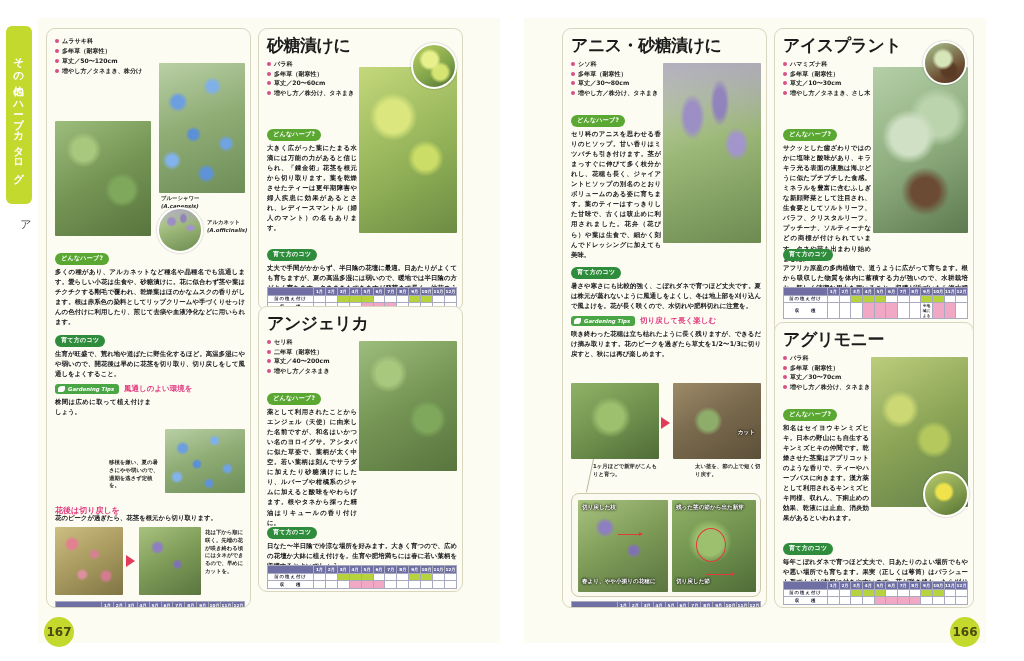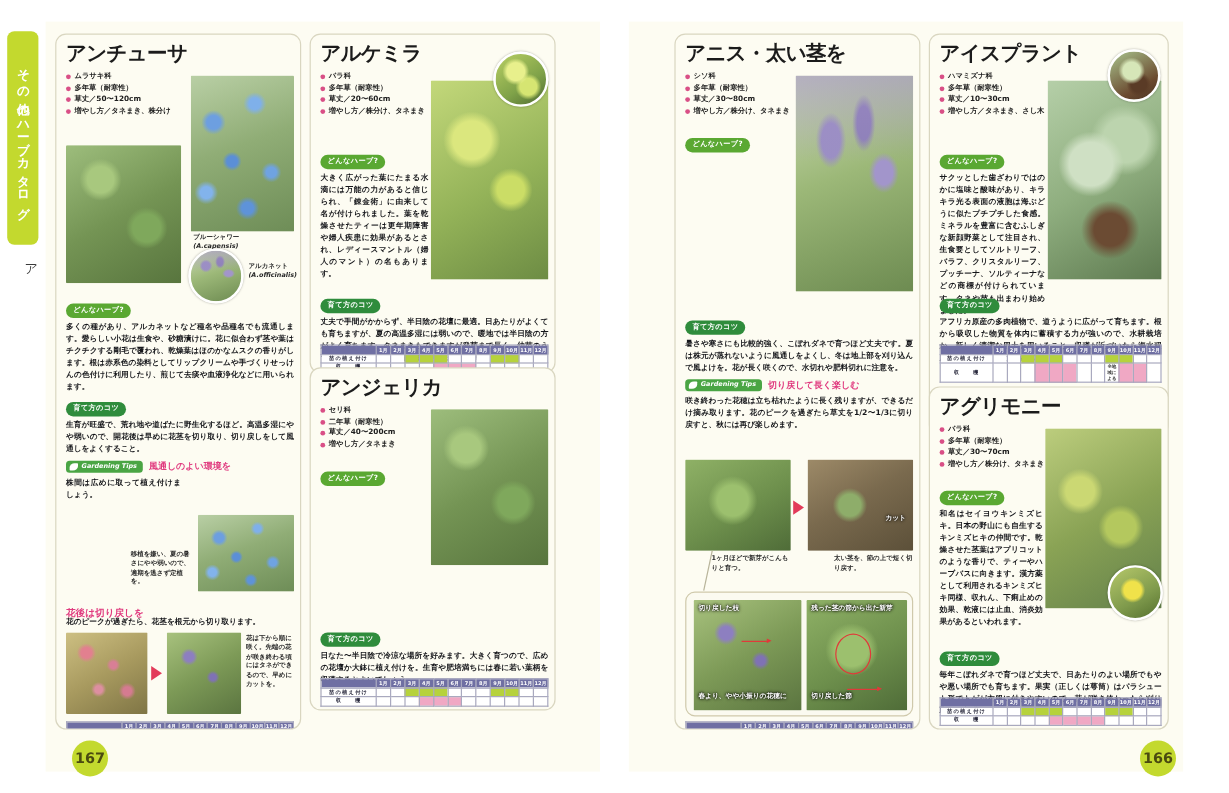--- a/index.html
+++ b/index.html
@@ -330,7 +330,6 @@
     </div>
 
     <div class="card" style="left:46px; top:28px; width:205px; height:580px;">
-      <div class="card-title">アンチューサ</div>
 
       <ul class="specs">
         <li>ムラサキ科</li>

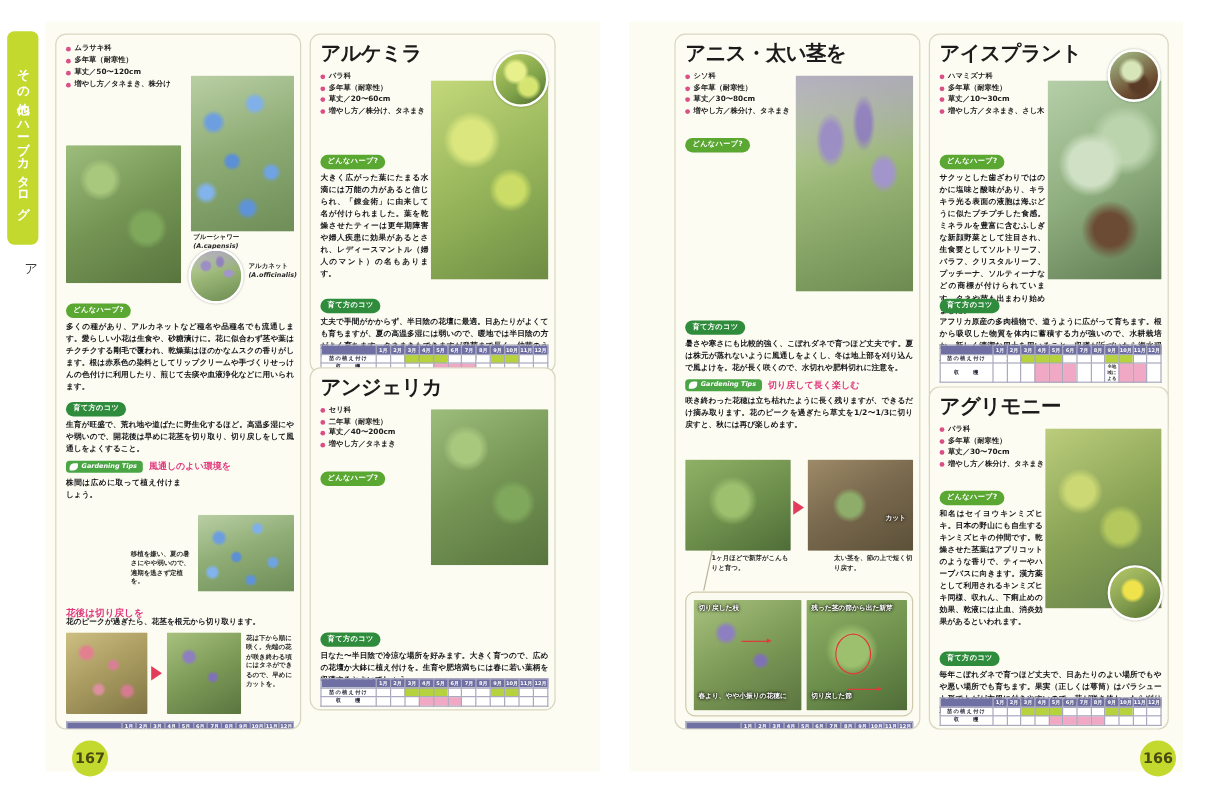--- a/index.html
+++ b/index.html
@@ -403,7 +403,7 @@
     </div>
 
     <div class="card" style="left:258px; top:28px; width:205px; height:283px;">
-      <div class="card-title">アルケミラ</div>
+      <div class="card-title">砂糖漬けに</div>
       <ul class="specs">
         <li>バラ科</li>
         <li>多年草（耐寒性）</li>

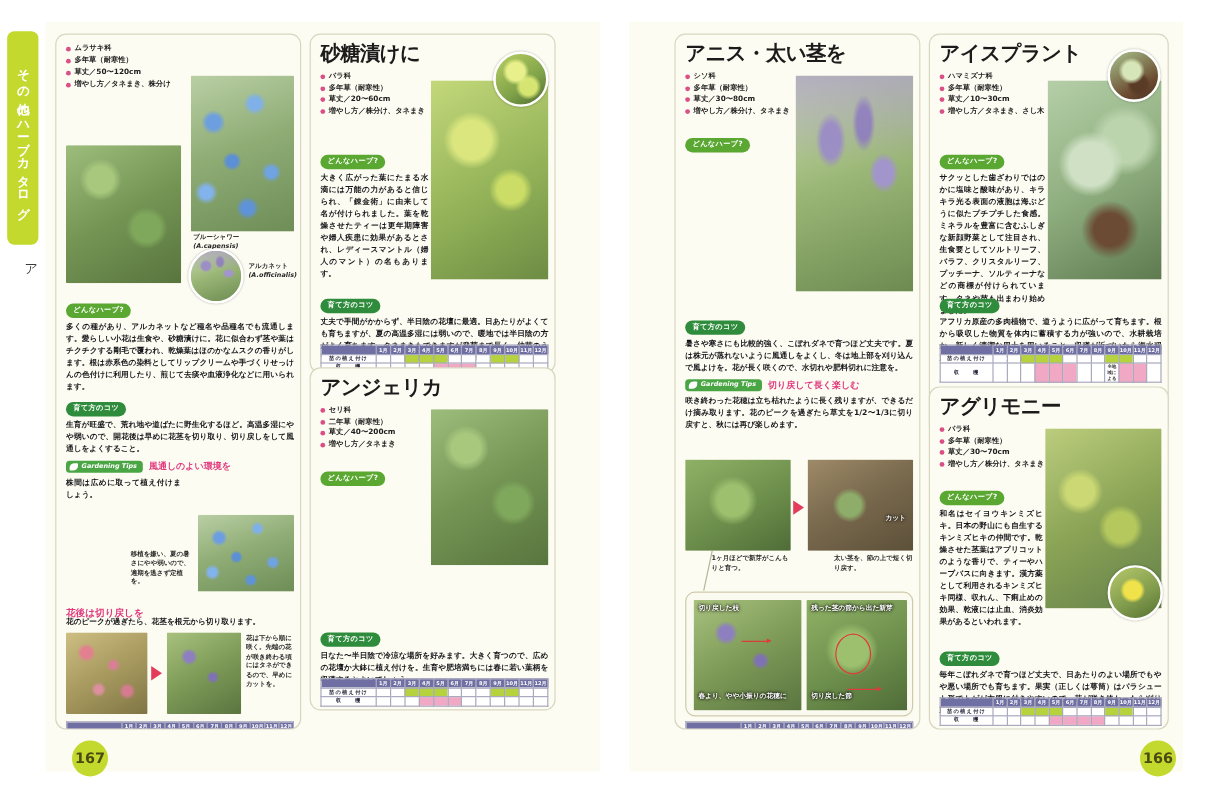--- a/index.html
+++ b/index.html
@@ -557,7 +557,7 @@
     <div class="page-inner"></div>
 
     <div class="card" style="left:50px; top:28px; width:205px; height:580px;">
-      <div class="card-title">アニス・太い茎を</div>
+      <div class="card-title">アニス・砂糖漬けに</div>
       <ul class="specs">
         <li>シソ科</li>
         <li>多年草（耐寒性）</li>

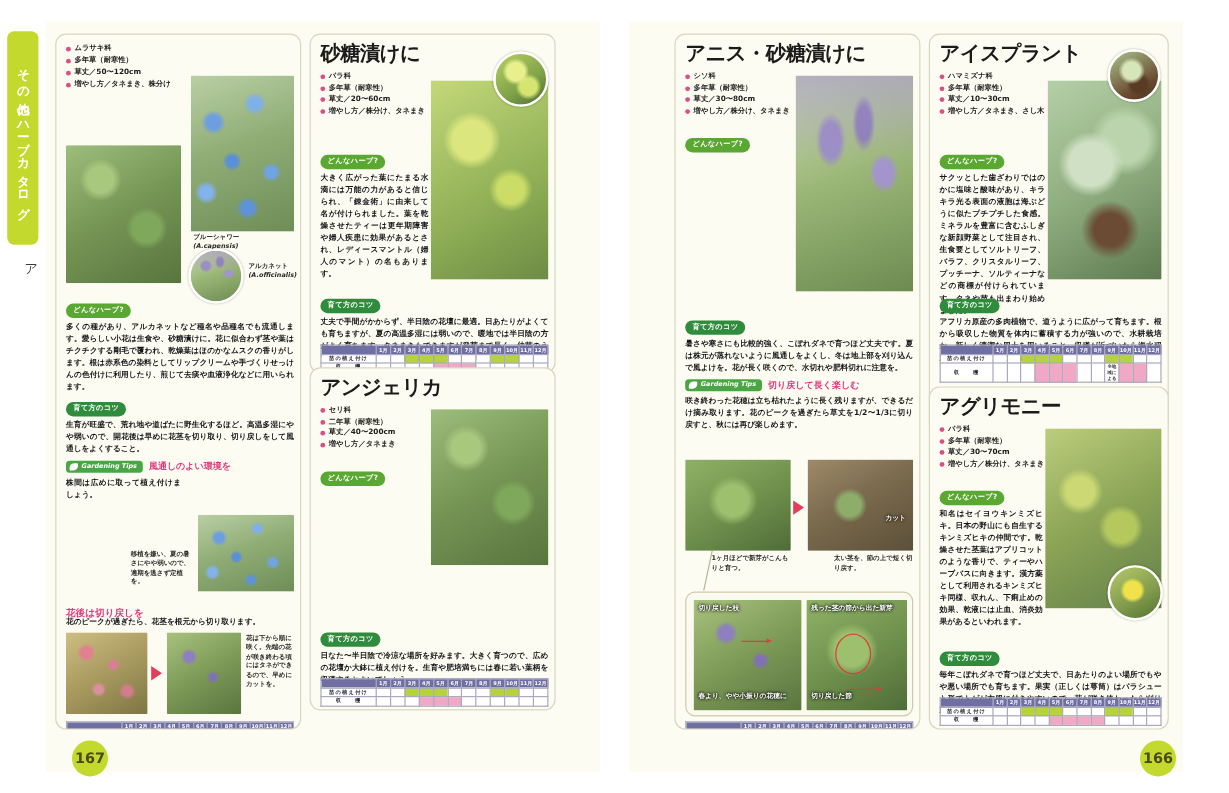--- a/index.html
+++ b/index.html
@@ -568,6 +568,7 @@
 
       <div style="position:absolute; left:8px; top:78px; width:90px;">
         <span class="sec-label">どんなハーブ?</span>
+        <div class="body-text">セリ科のアニスを思わせる香りのヒソップ。甘い香りはミツバチも引き付けます。茎がまっすぐに伸びて多く枝分かれし、花穂も長く、ジャイアントヒソップの別名のとおりボリュームのある姿に育ちます。葉のティーはすっきりした甘味で、古くは咳止めに利用されました。花弁（花びら）や葉は生食で、細かく刻んでドレッシングに加えても美味。</div>
       </div>
       <div style="position:absolute; left:8px; top:230px; width:190px;">
         <span class="sec-label grow">育て方のコツ</span>

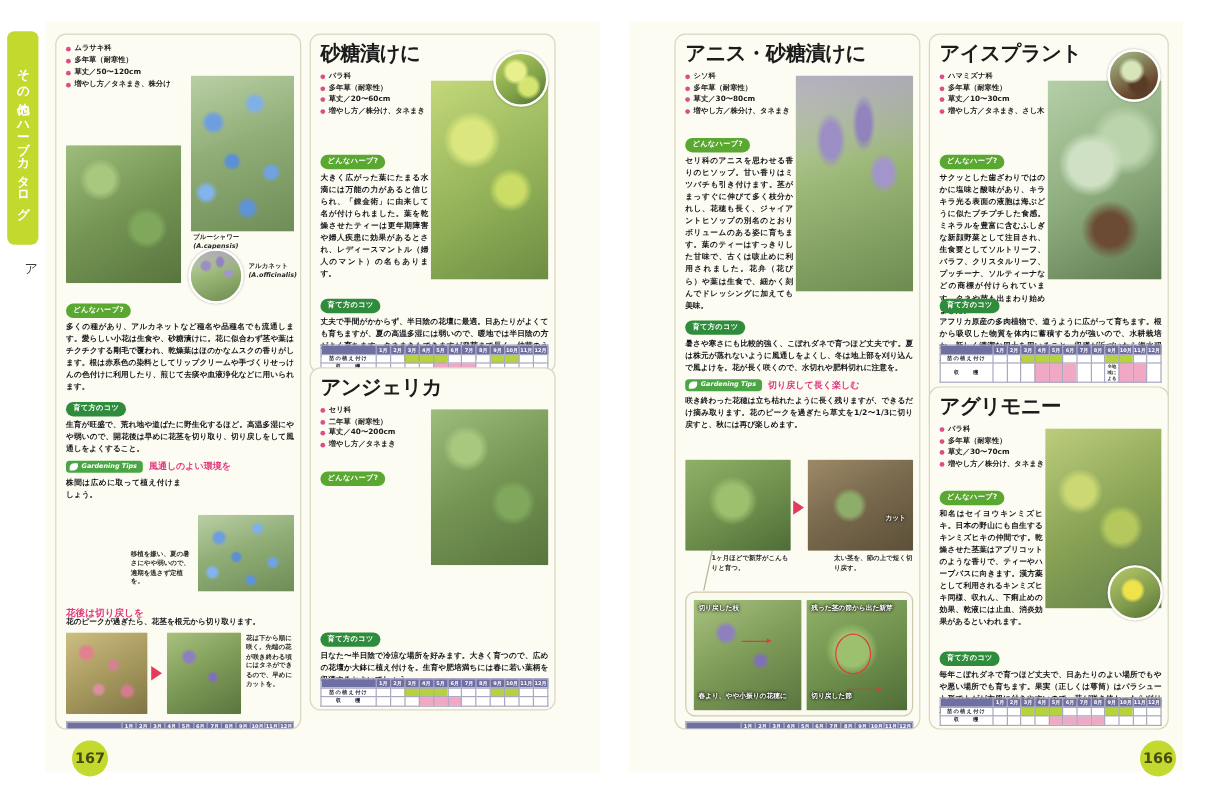--- a/index.html
+++ b/index.html
@@ -415,7 +415,7 @@
 
       <div style="position:absolute; left:8px; top:92px; width:90px;">
         <span class="sec-label">どんなハーブ?</span>
-        <div class="body-text">大きく広がった葉にたまる水滴には万能の力があると信じられ、「錬金術」に由来して名が付けられました。葉を乾燥させたティーは更年期障害や婦人疾患に効果があるとされ、レディースマントル（婦人のマント）の名もあります。</div>
+        <div class="body-text">大きく広がった葉にたまる水滴には万能の力があると信じられ、「錬金術」花茎を根元から切り取ります。葉を乾燥させたティーは更年期障害や婦人疾患に効果があるとされ、レディースマントル（婦人のマント）の名もあります。</div>
       </div>
       <div style="position:absolute; left:8px; top:212px; width:190px;">
         <span class="sec-label grow">育て方のコツ</span>

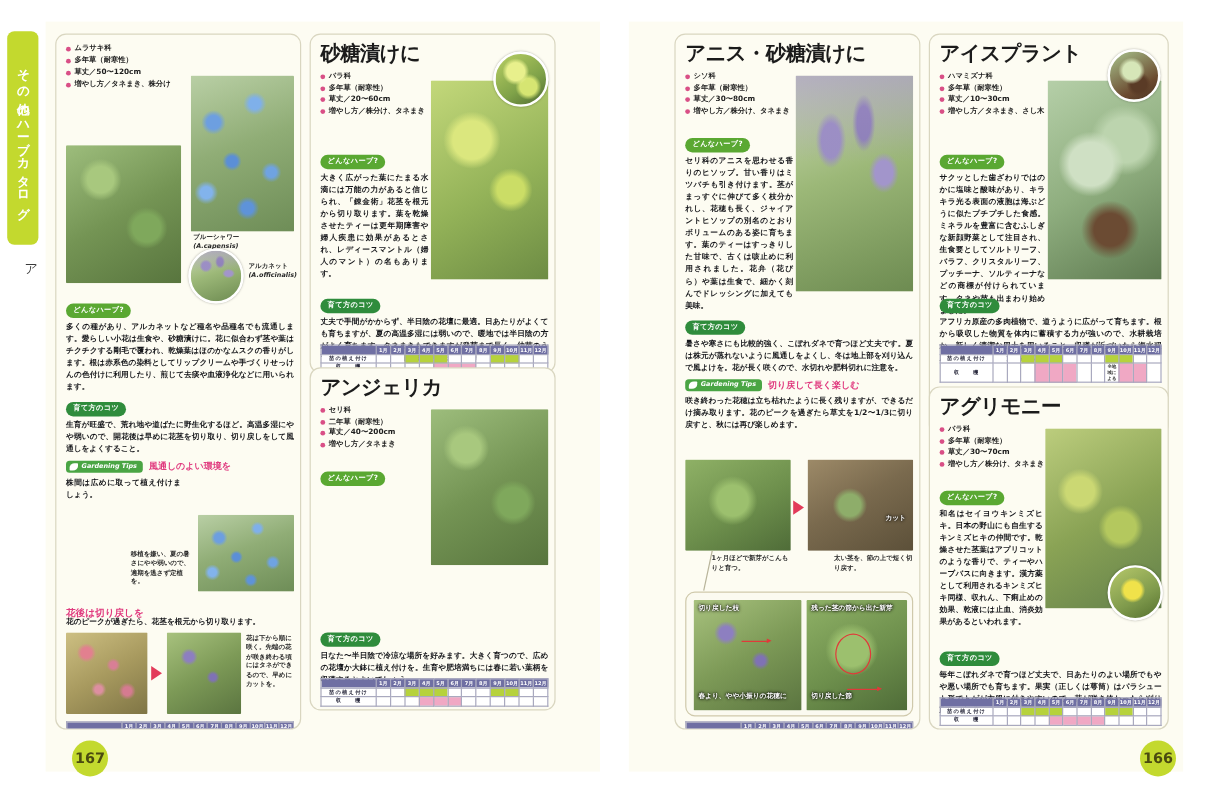--- a/index.html
+++ b/index.html
@@ -489,6 +489,7 @@
 
       <div style="position:absolute; left:8px; top:78px; width:90px;">
         <span class="sec-label">どんなハーブ?</span>
+        <div class="body-text">薬として利用されたことからエンジェル（天使）に由来した名前ですが、和名はいかつい名のヨロイグサ。アシタバに似た草姿で、葉柄が太く中空。若い葉柄は刻んでサラダに加えたり砂糖漬けにしたり、ルバーブや柑橘系のジャムに加えると酸味をやわらげます。根やタネから採った精油はリキュールの香り付けに。</div>
       </div>
       <div style="position:absolute; left:8px; top:212px; width:190px;">
         <span class="sec-label grow">育て方のコツ</span>

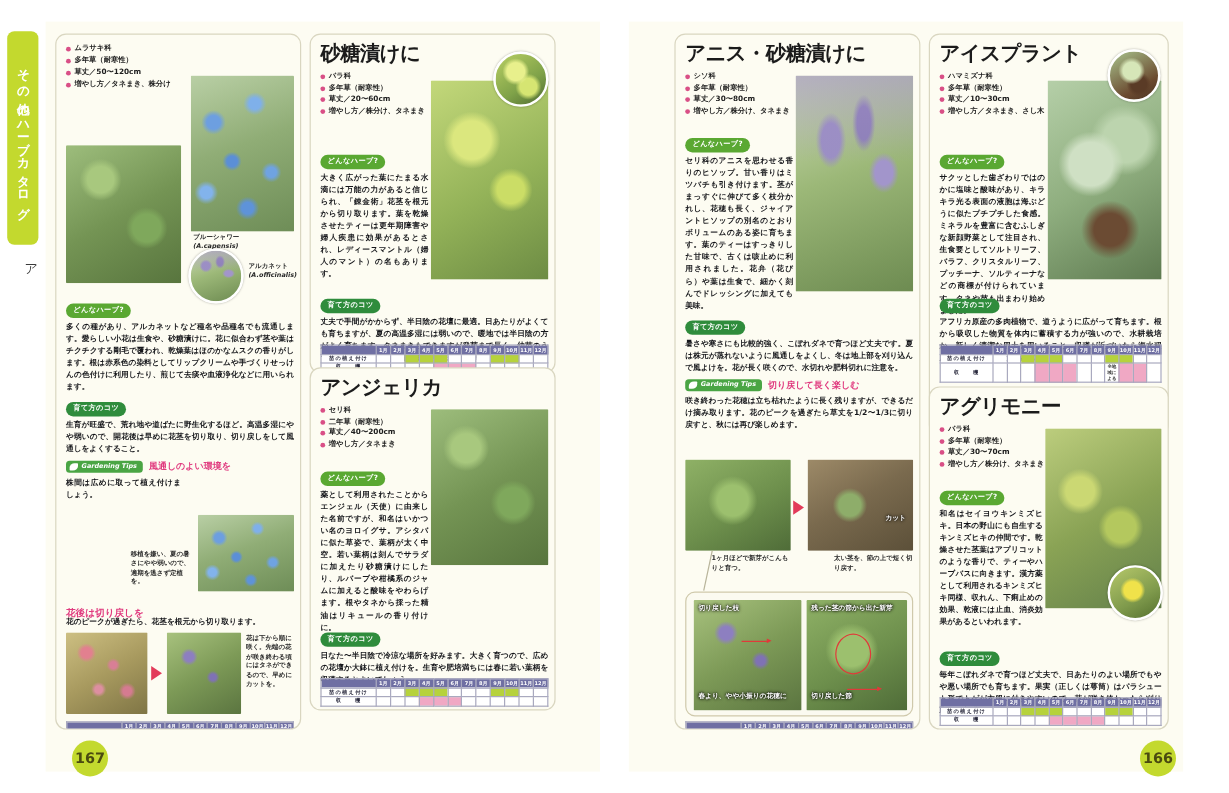--- a/index.html
+++ b/index.html
@@ -64,7 +64,7 @@
     font-weight: bold;
     display: flex; align-items: center; justify-content: center;
   }
-  .page-left .page-num { left: 60px; }
+  .page-left .page-num { left: 44px; }
   .page-right .page-num { right: 44px; }
 
   

